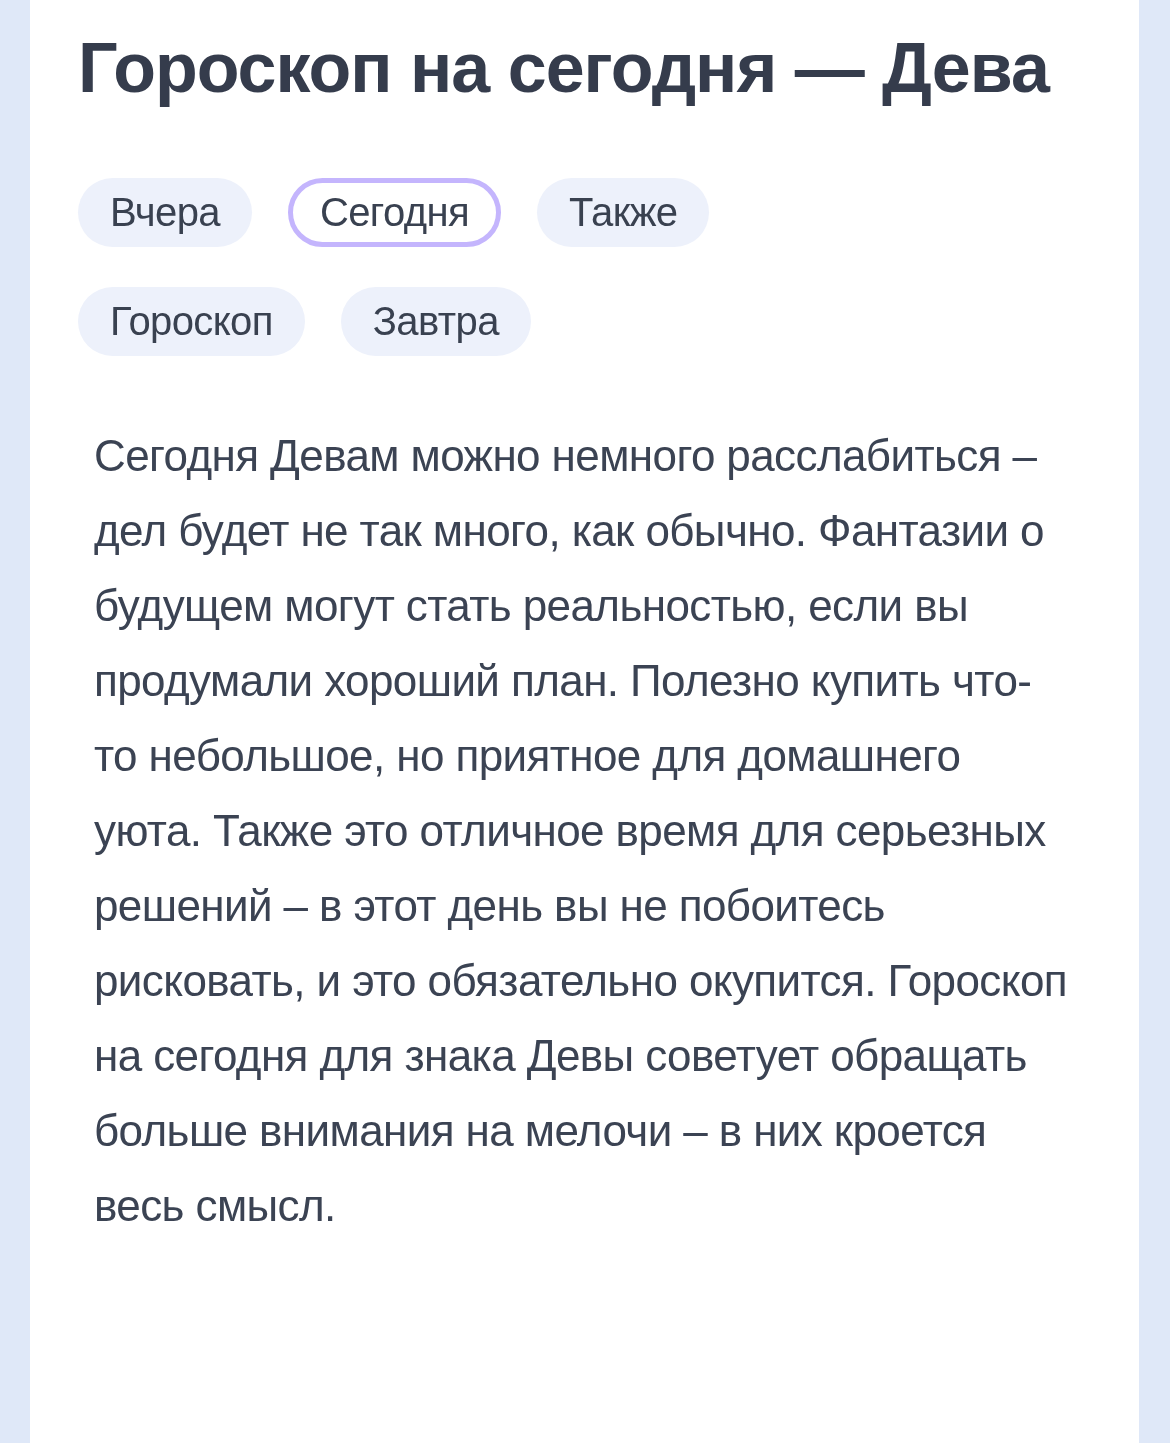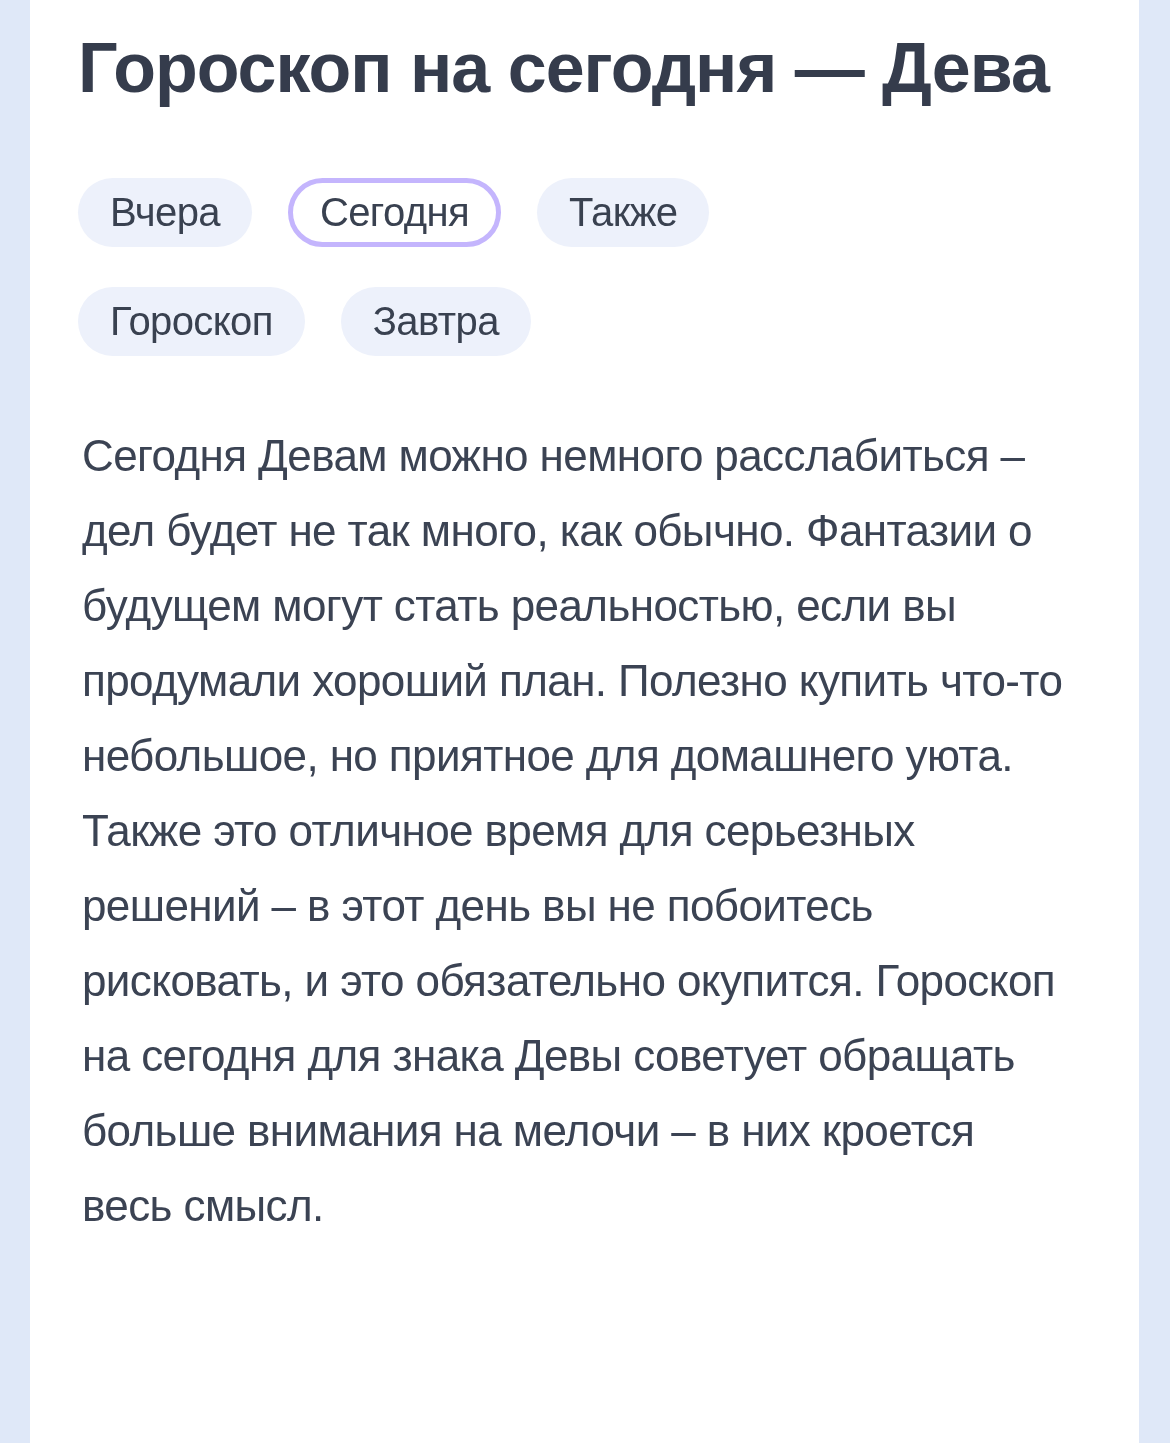--- a/index.html
+++ b/index.html
@@ -75,7 +75,7 @@
   }
 
   .horoscope-text {
-    margin: 62px 0 0 4px;
+    margin: 62px 0 0 16px;
     font-size: 44px;
     line-height: 75px;
     letter-spacing: -0.6px;

